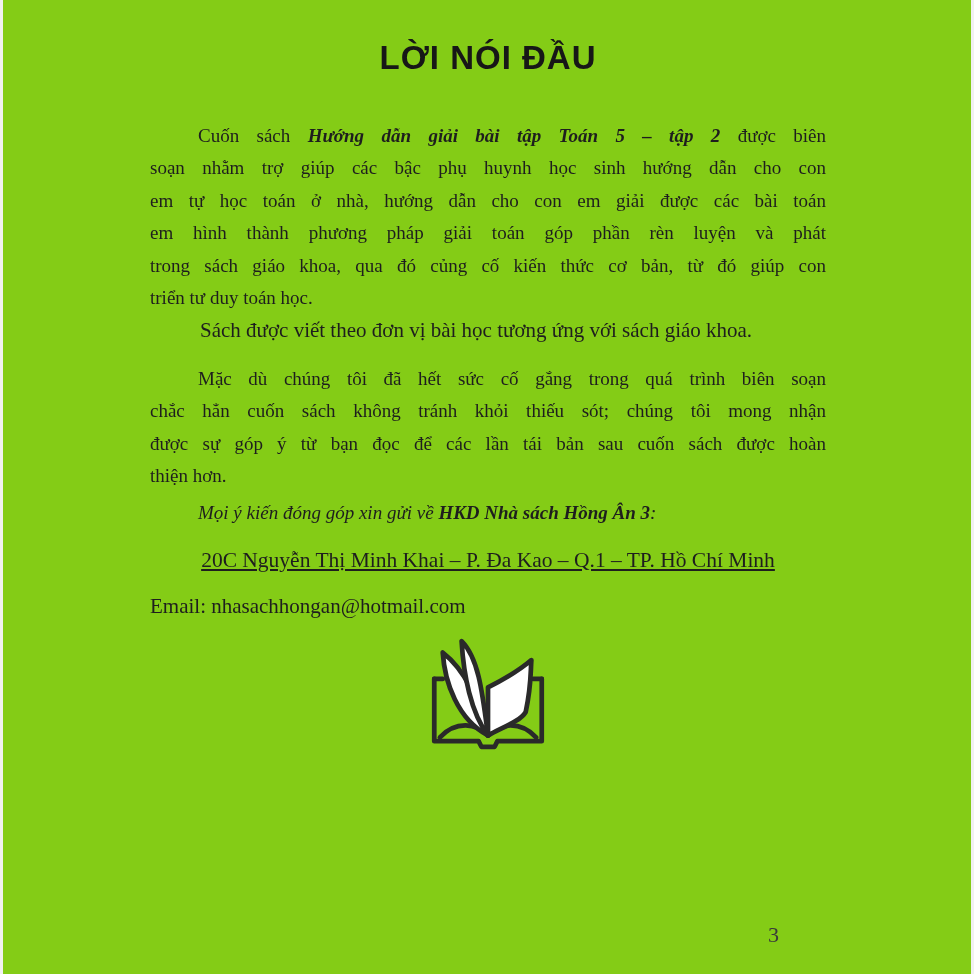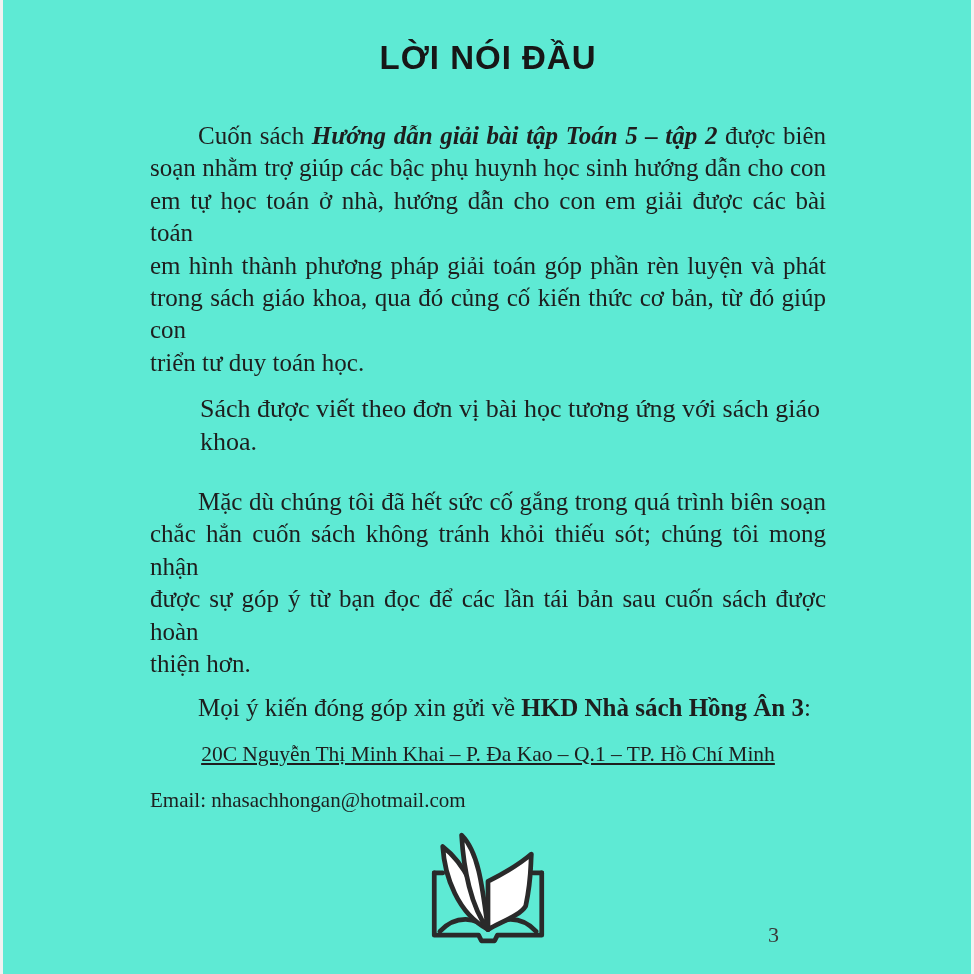--- a/index.html
+++ b/index.html
@@ -7,7 +7,7 @@
     position: relative;
     width: 974px;
     height: 974px;
-    background: #5eead4;
+    background: #84cc16;
     font-family: "Liberation Serif", "DejaVu Serif", serif;
     color: #1e1e1e;
     overflow: hidden;

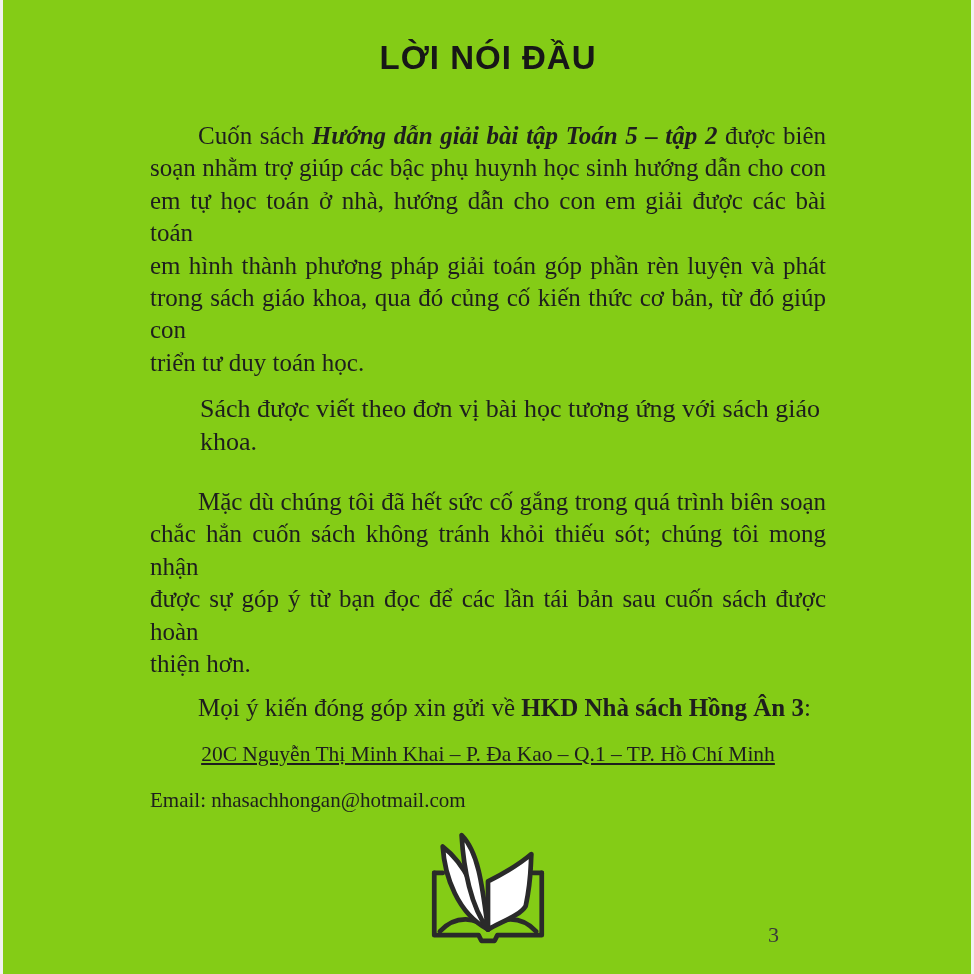--- a/index.html
+++ b/index.html
@@ -29,7 +29,7 @@
     letter-spacing: 1px;
     color: #171717;
   }
-  .para { font-size: 25px; line-height: 32.4px; }
+  .para { font-size: 19px; line-height: 32.4px; }
   .line { text-align: left; }
   .line.just { text-align: justify; text-align-last: justify; text-justify: inter-word; }
   .line.ind { padding-left: 48px; }

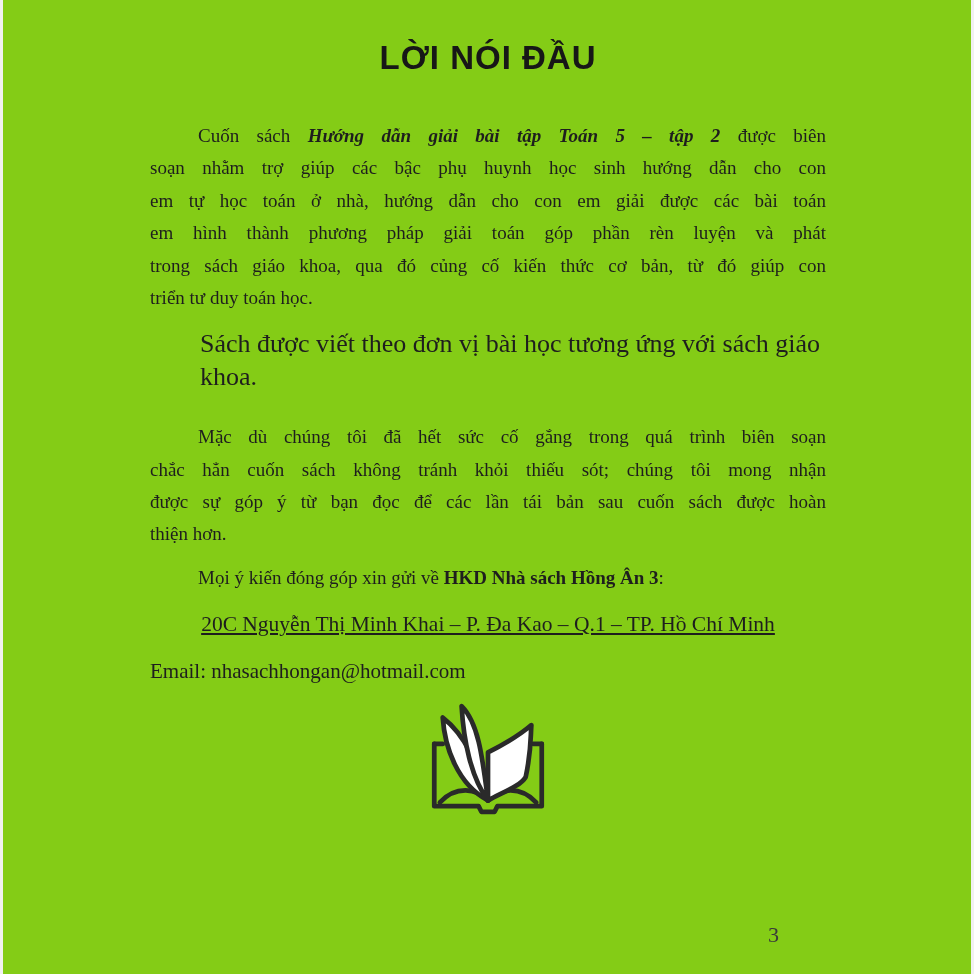--- a/index.html
+++ b/index.html
@@ -36,7 +36,7 @@
   .seg-book-title { font-weight: 700; font-style: italic; }
   .seg-bold { font-weight: 700; }
   #p1 { margin-top: 40px; }
-  #p2 { margin-top: 14px; padding-left: 50px; font-size: 26px; line-height: 32.4px; }
+  #p2 { margin-top: 0; padding-left: 50px; font-size: 21px; line-height: 32.4px; }
   #p3 { margin-top: 28px; }
   #p4 { margin-top: 11px; }
   .address-line { margin-top: 14px; text-align: center; font-size: 21.5px; line-height: 32.4px; text-decoration: underline; }

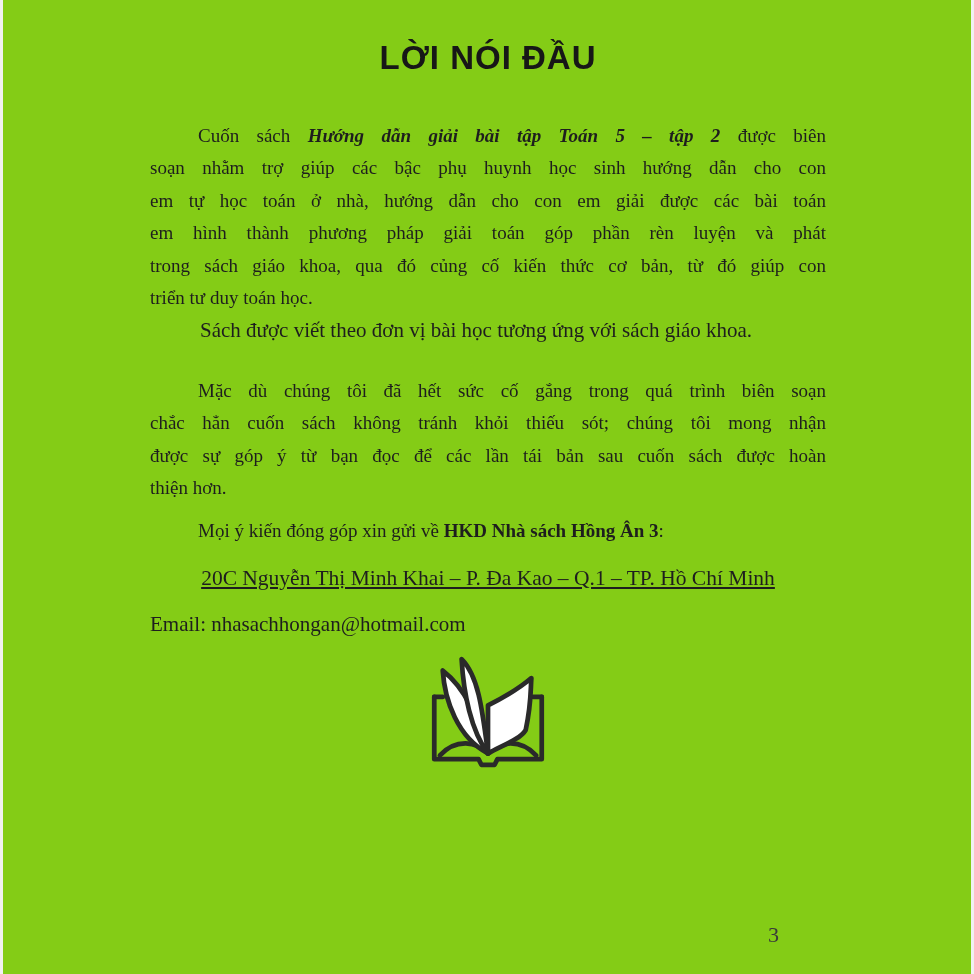--- a/index.html
+++ b/index.html
@@ -37,7 +37,7 @@
   .seg-bold { font-weight: 700; }
   #p1 { margin-top: 40px; }
   #p2 { margin-top: 0; padding-left: 50px; font-size: 21px; line-height: 32.4px; }
-  #p3 { margin-top: 28px; }
+  #p3 { margin-top: 16px; }
   #p4 { margin-top: 11px; }
   .address-line { margin-top: 14px; text-align: center; font-size: 21.5px; line-height: 32.4px; text-decoration: underline; }
   .email-line { margin-top: 14px; font-size: 21px; line-height: 32px; }

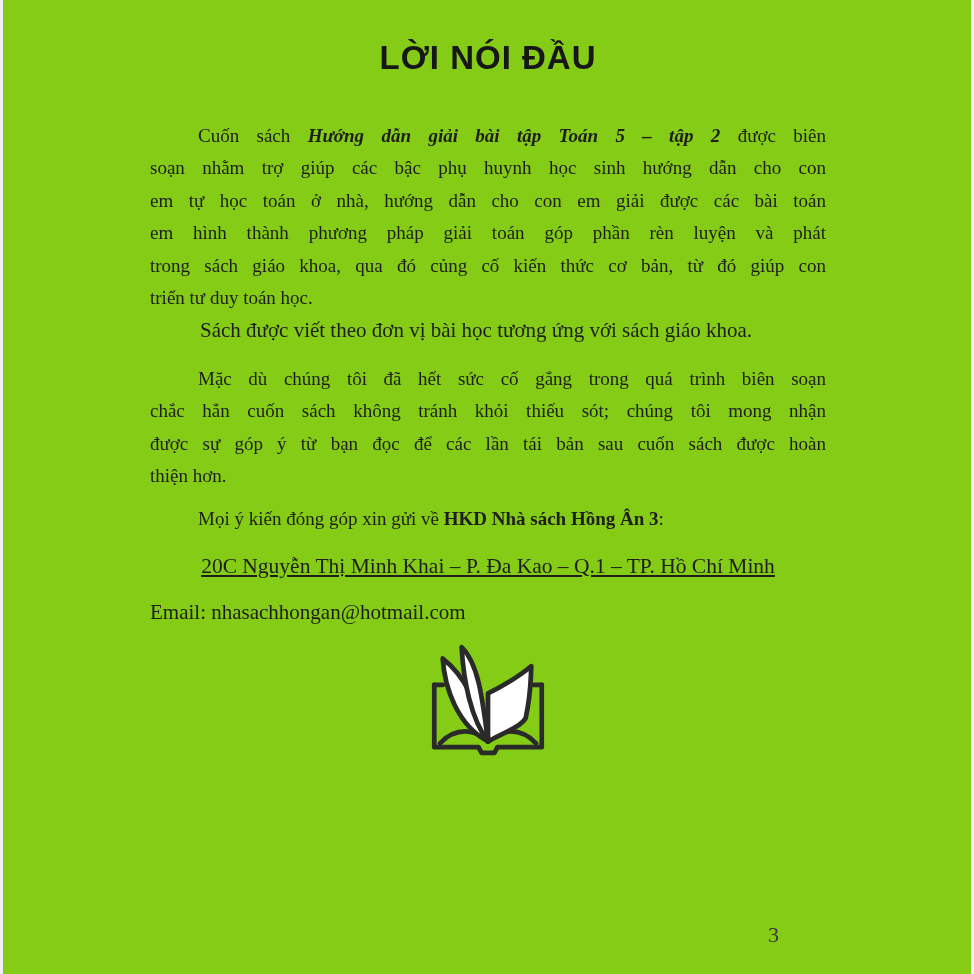--- a/index.html
+++ b/index.html
@@ -38,7 +38,7 @@
   #p1 { margin-top: 40px; }
   #p2 { margin-top: 0; padding-left: 50px; font-size: 21px; line-height: 32.4px; }
   #p3 { margin-top: 16px; }
-  #p4 { margin-top: 11px; }
+  #p4 { margin-top: 5px; font-style: italic; }
   .address-line { margin-top: 14px; text-align: center; font-size: 21.5px; line-height: 32.4px; text-decoration: underline; }
   .email-line { margin-top: 14px; font-size: 21px; line-height: 32px; }
   .thanks-line { margin-top: 16px; padding-left: 50px; font-style: italic; font-size: 21.5px; line-height: 32.4px; }

